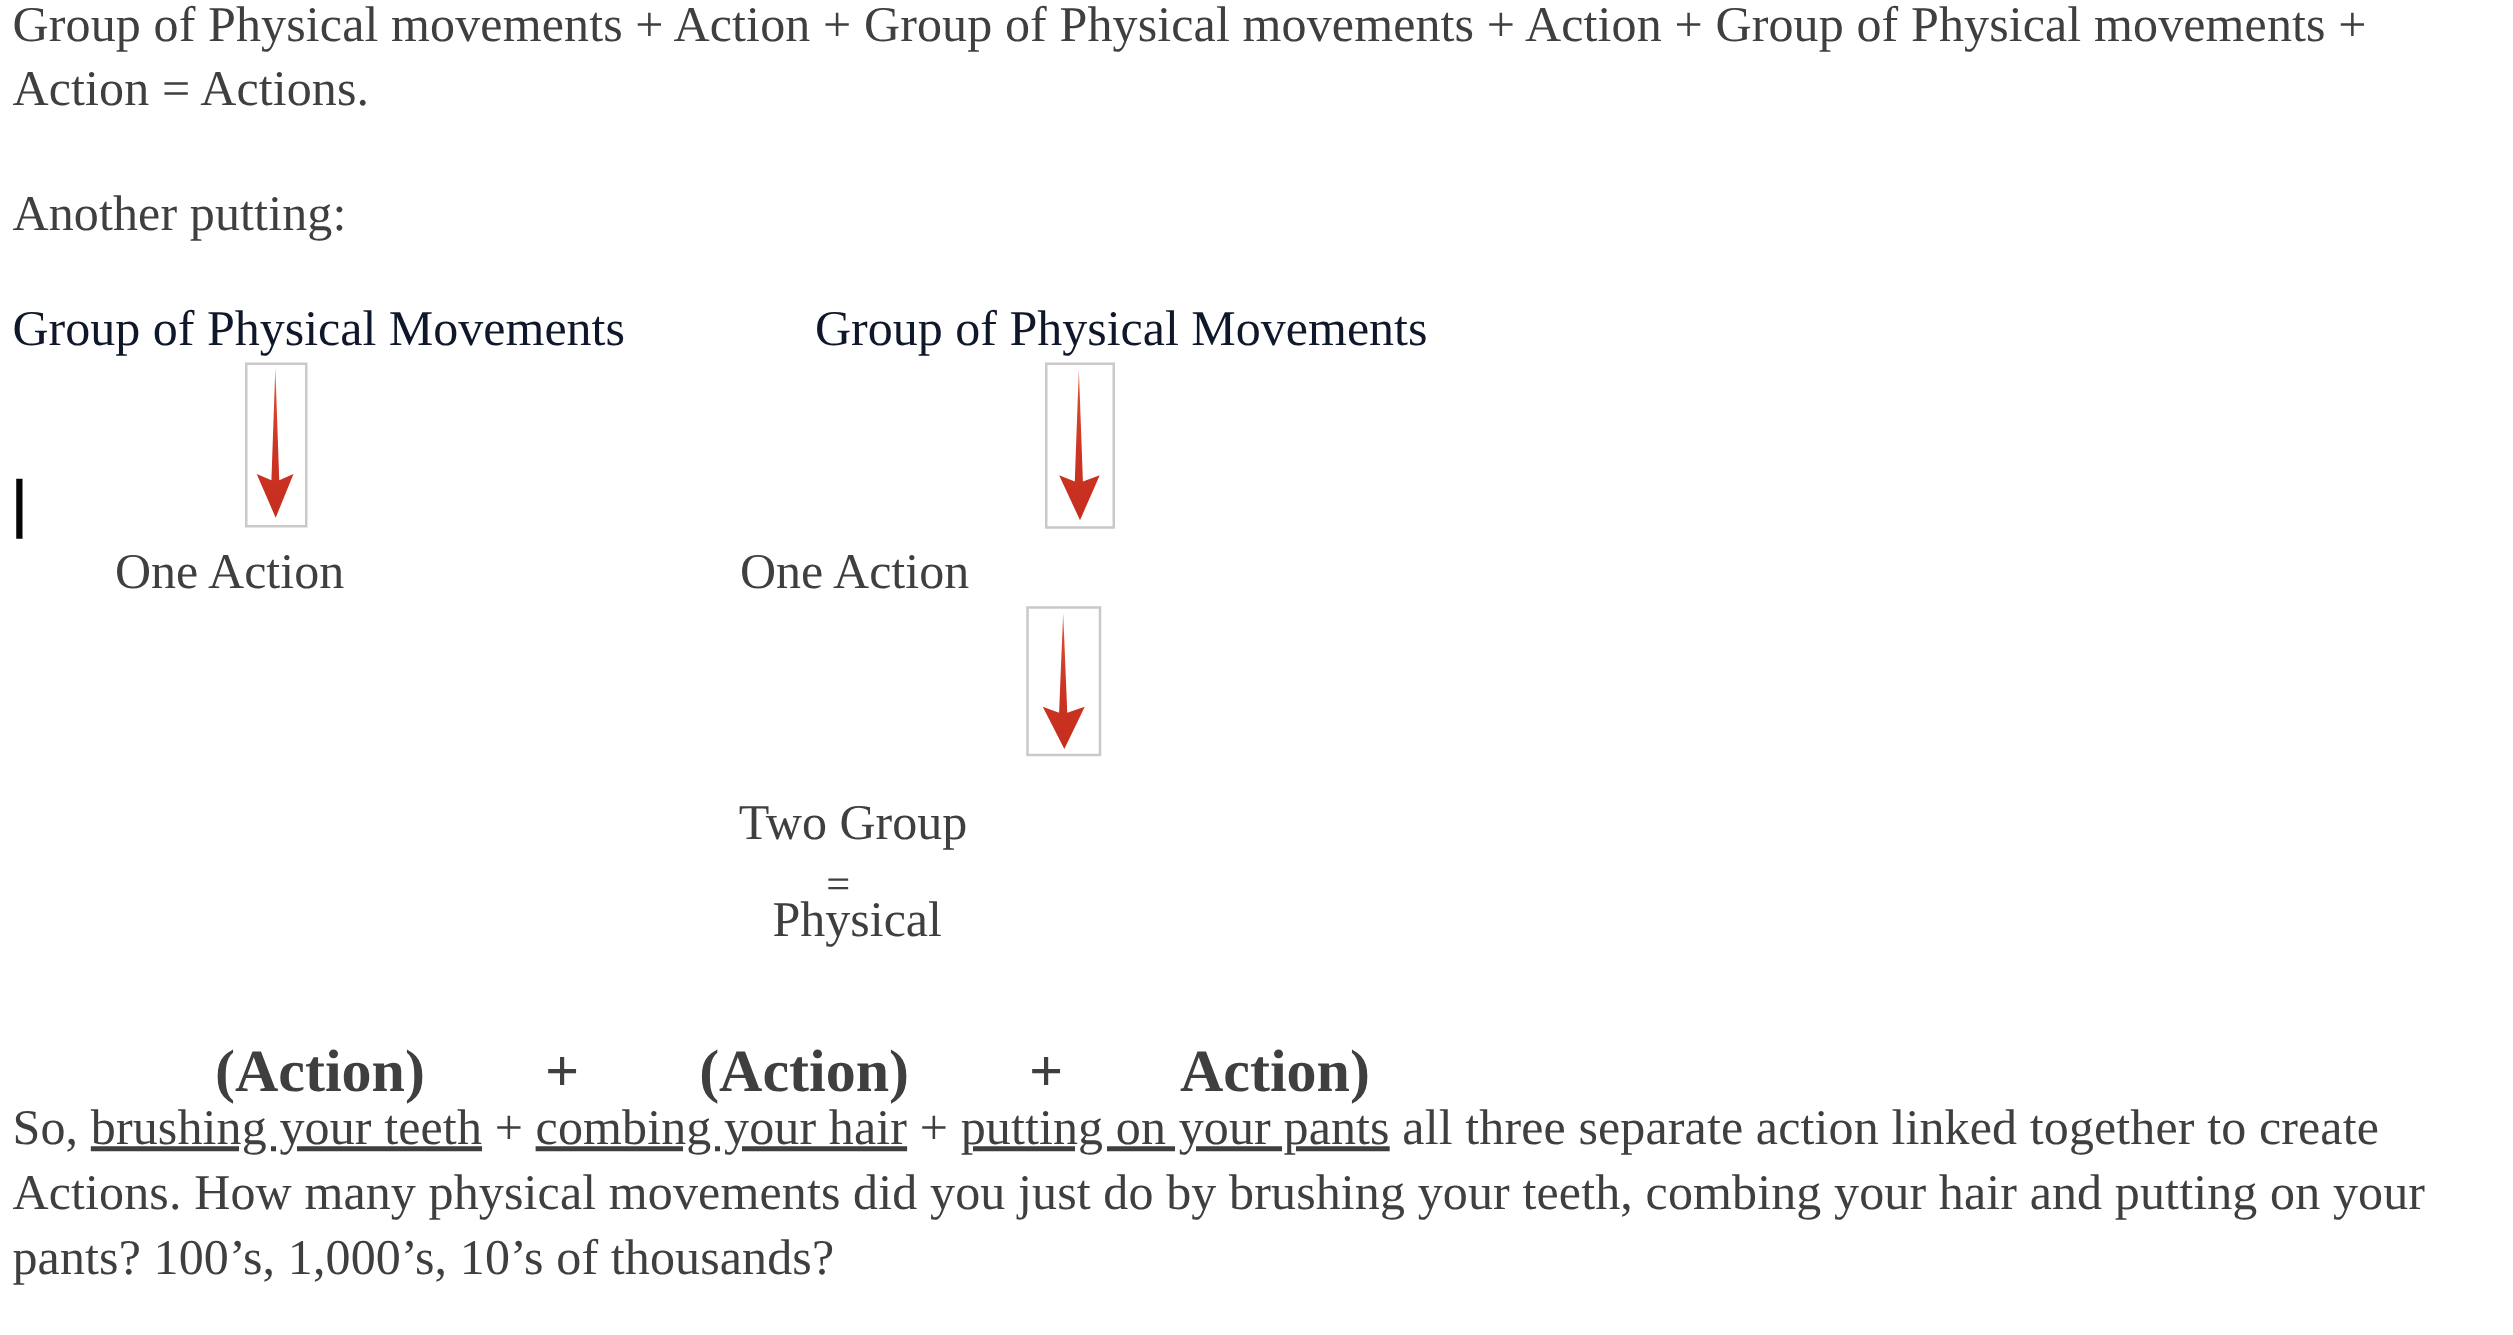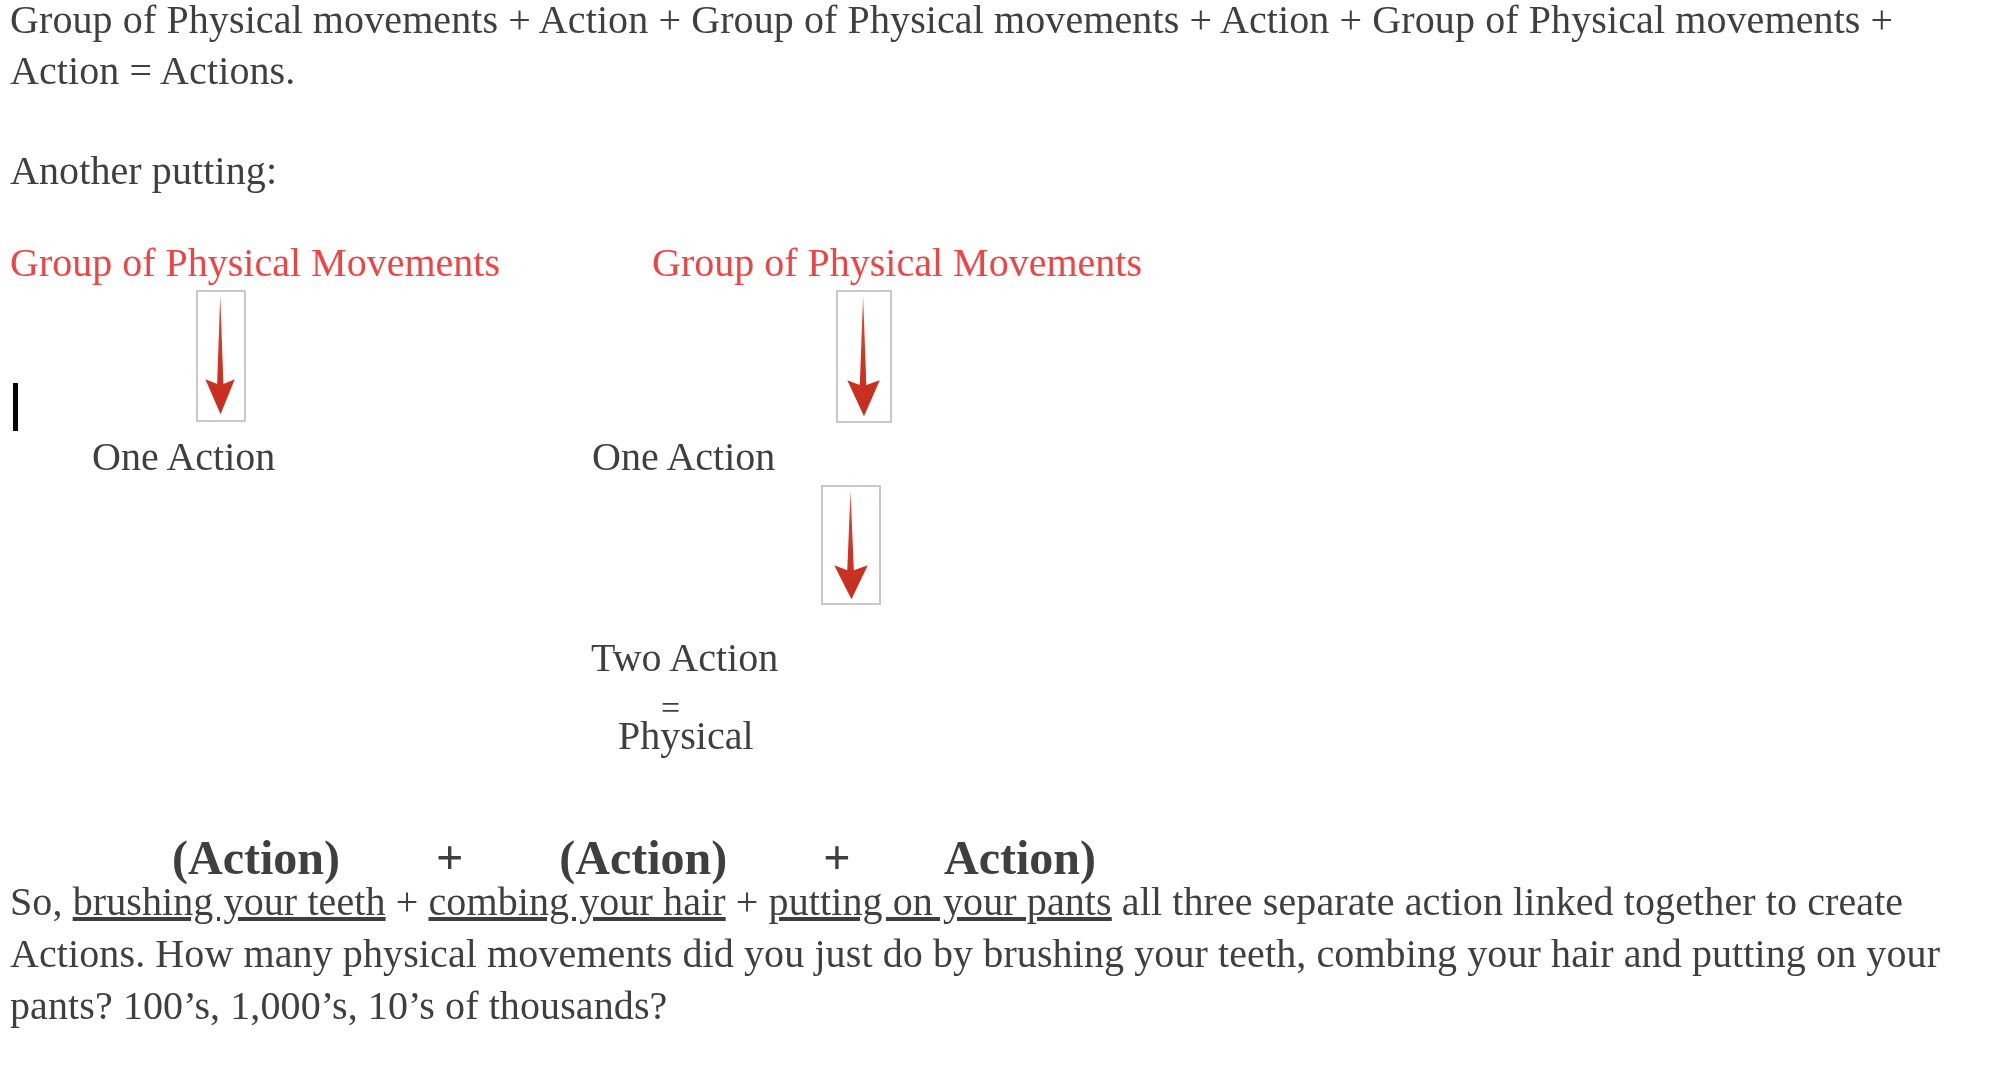--- a/index.html
+++ b/index.html
@@ -49,7 +49,7 @@
     position: absolute;
     font-size: 40px;
     line-height: 48px;
-    color: #ef4444;
+    color: #0f172a;
     white-space: nowrap;
   }
   #col1-header { left: 10px;  top: 239px; }

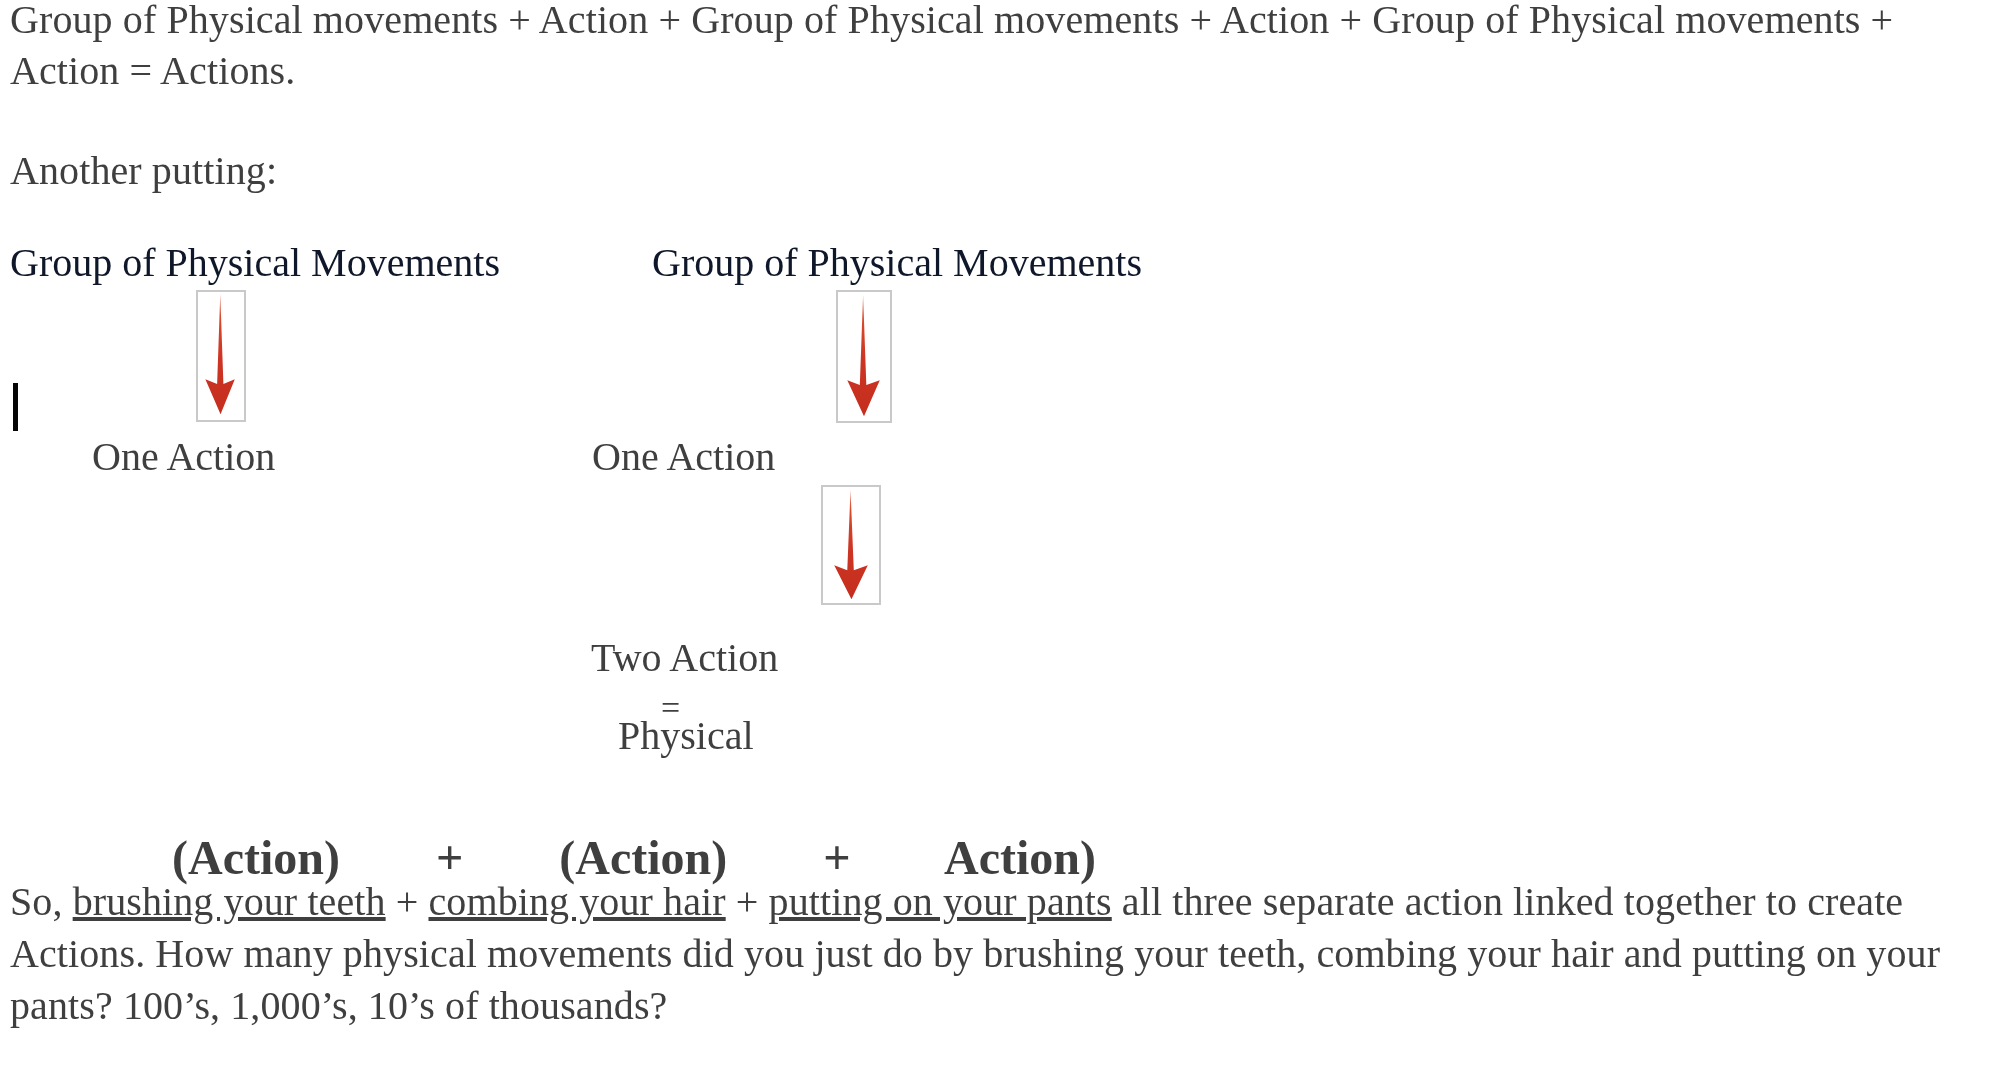--- a/index.html
+++ b/index.html
@@ -185,7 +185,7 @@
 
   <div class="arrow-label" id="label-one-action-2">One Action</div>
 
-  <div class="arrow-label" id="label-two-action">Two Action</div>
+  <div class="arrow-label" id="label-two-action">Two Group</div>
 
   <div class="arrow-label" id="label-equals">=</div>
 

